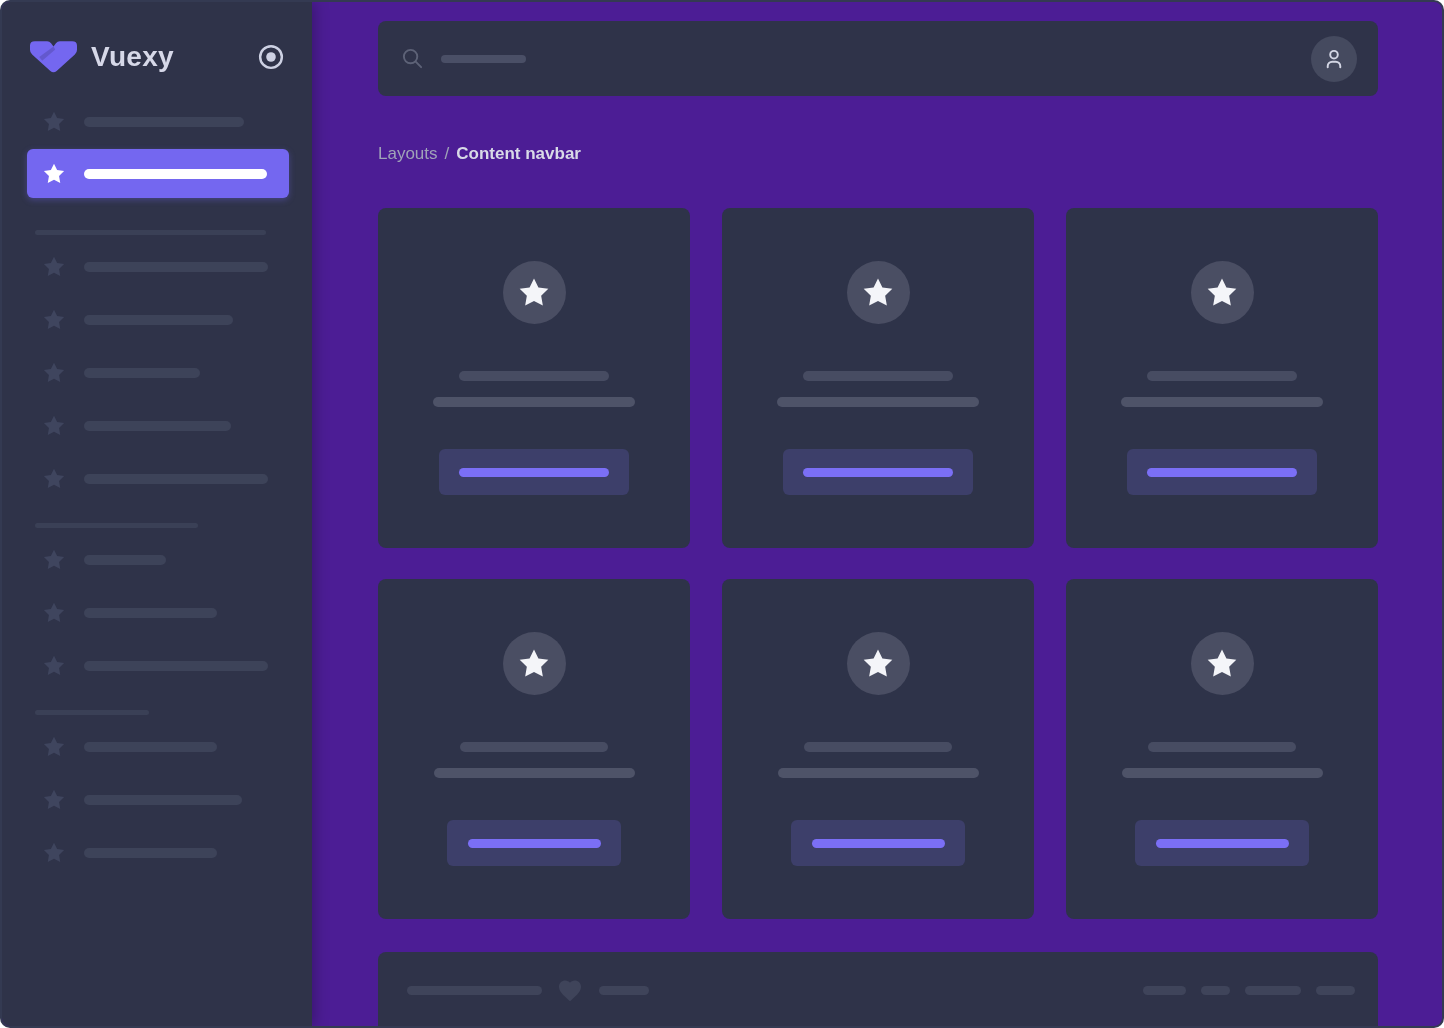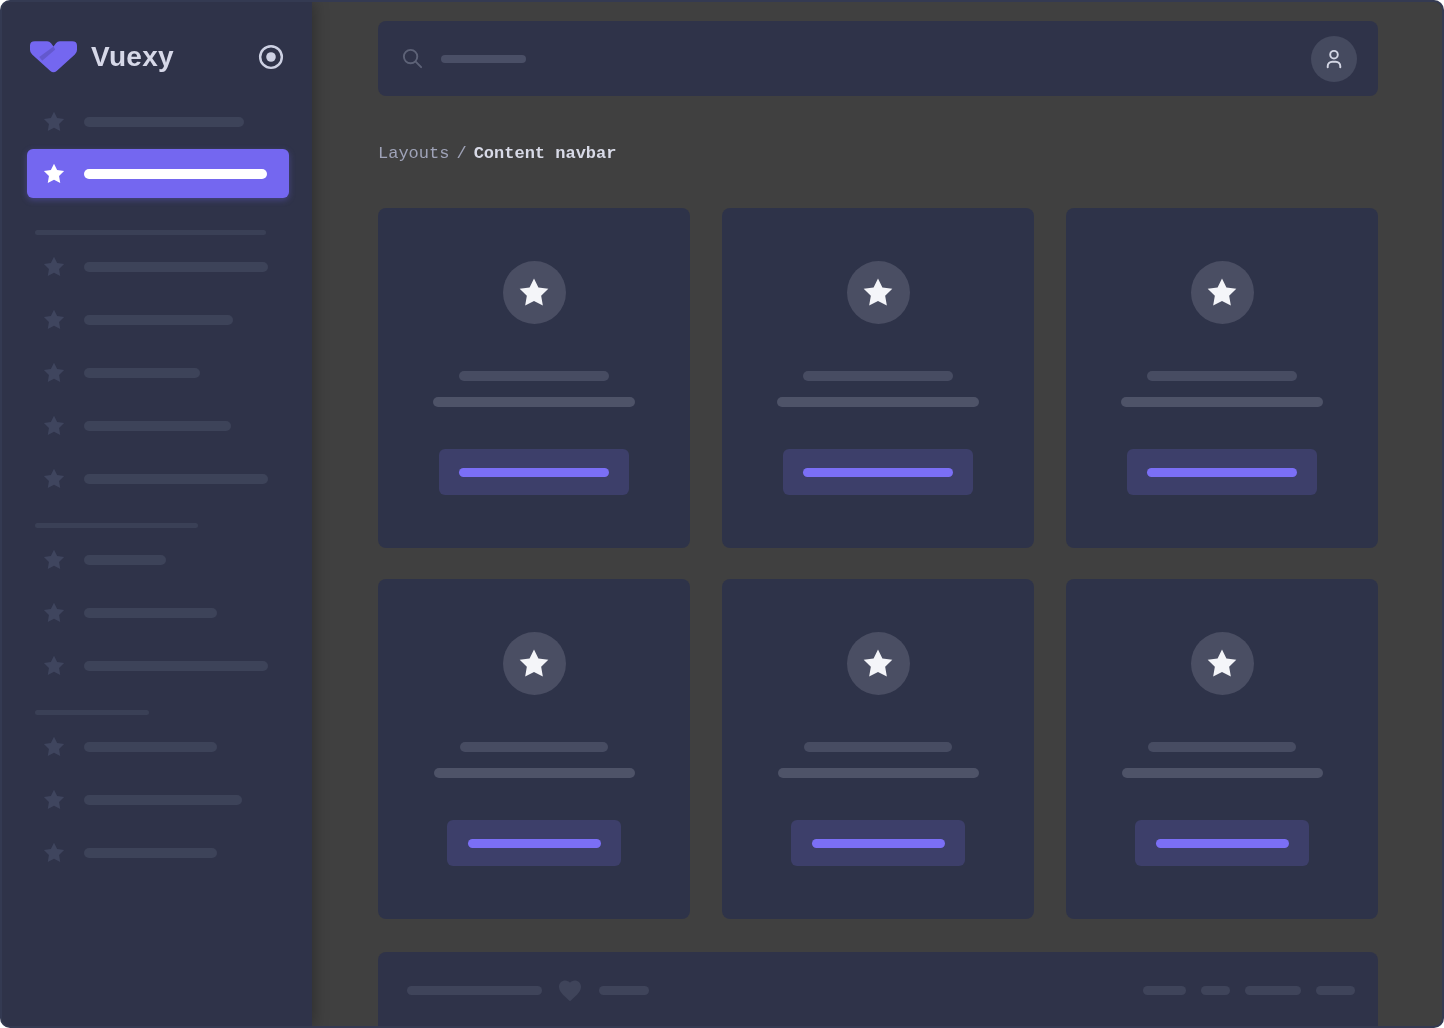--- a/index.html
+++ b/index.html
@@ -12,7 +12,7 @@
     border-radius: 10px;
     overflow: hidden;
     display: flex;
-    background: #404040;
+    background: #4c1d95;
   }
 
   

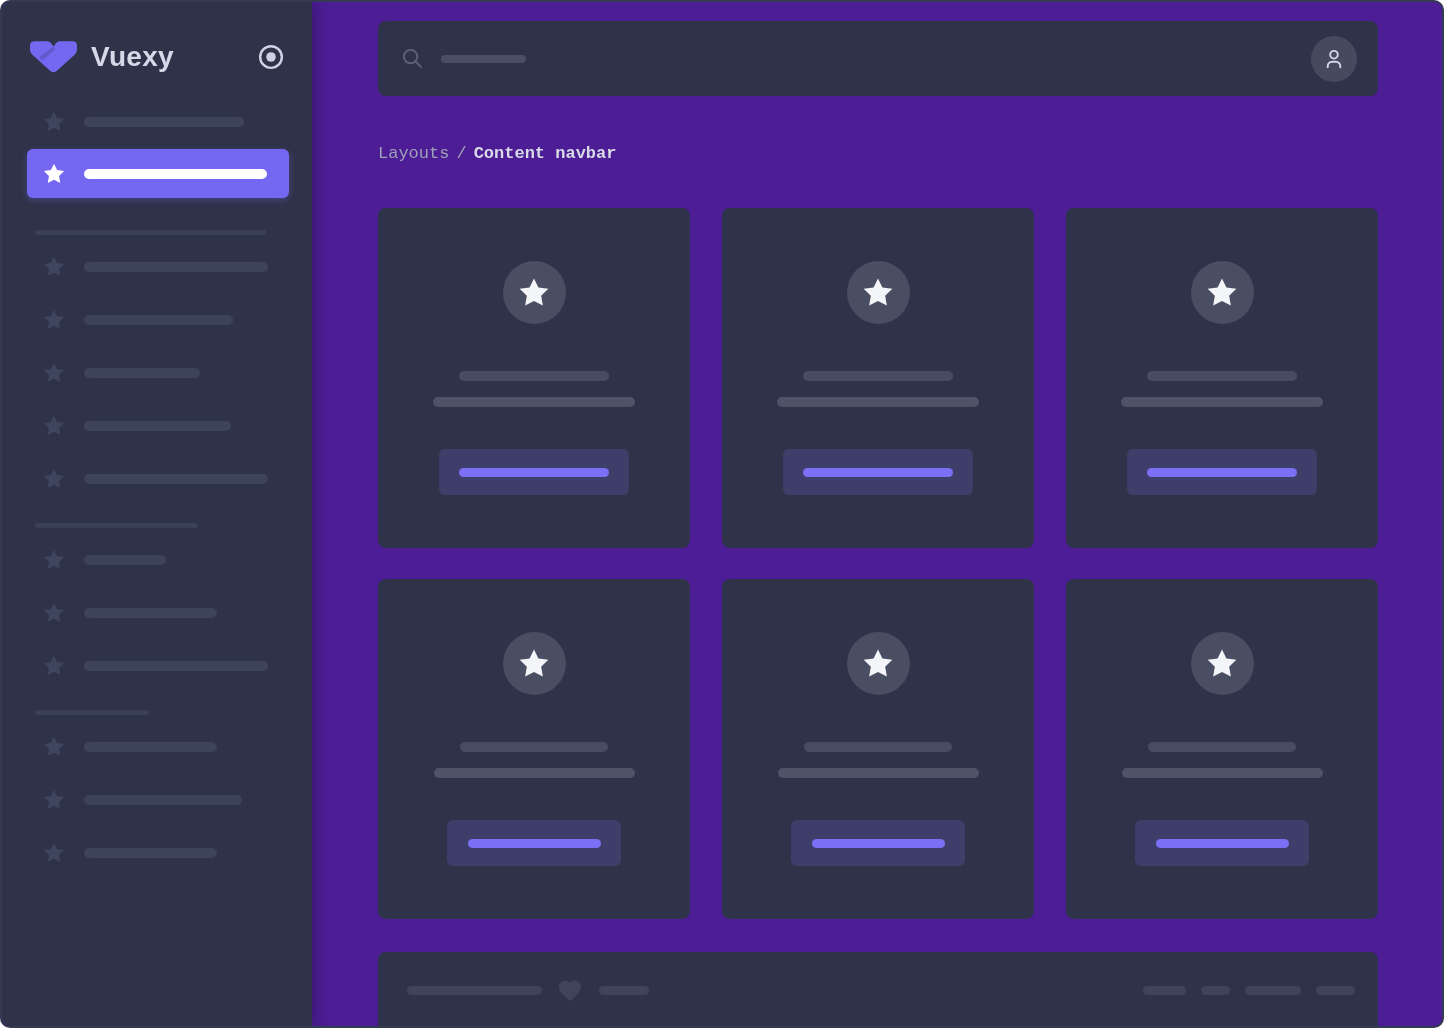--- a/index.html
+++ b/index.html
@@ -58,7 +58,7 @@
   }
   .avatar svg { width: 26px; height: 26px; display: block; }
 
-  .breadcrumb { font-size: 17px; line-height: 20px; margin-bottom: 44px; color: #9fa3b8; font-family: Liberation Mono, monospace; }
+  .breadcrumb { font-size: 17px; line-height: 20px; margin-bottom: 44px; color: #9fa3b8; }
   .bc-parent { color: #9fa3b8; cursor: pointer; }
   .bc-sep { margin: 0 7px; }
   .bc-current { color: #d8dae7; font-weight: 700; }

